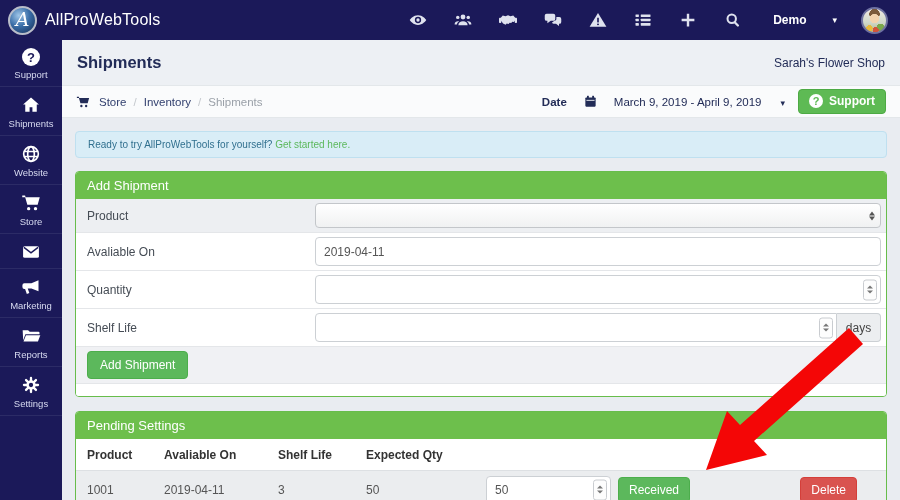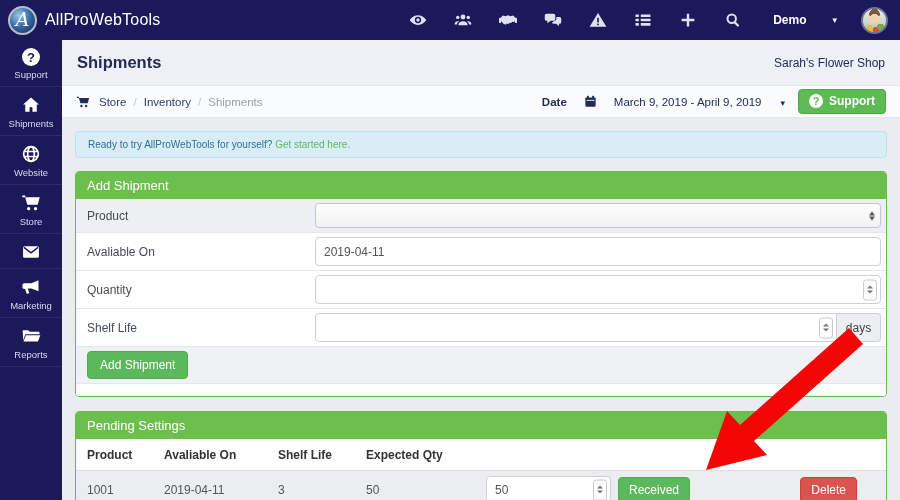--- a/index.html
+++ b/index.html
@@ -193,6 +193,17 @@
       </svg>
     <span class="side-label">Reports</span>
   </div>
+  <div class="side-item">
+    <svg class="side-ic" viewBox="0 0 24 24" fill="currentColor">
+        <circle cx="12" cy="12" r="5.6"></circle>
+        <rect x="10.6" y="2.2" width="2.8" height="19.6" rx="1.4"></rect>
+        <rect x="10.6" y="2.2" width="2.8" height="19.6" rx="1.4" transform="rotate(45 12 12)"></rect>
+        <rect x="10.6" y="2.2" width="2.8" height="19.6" rx="1.4" transform="rotate(90 12 12)"></rect>
+        <rect x="10.6" y="2.2" width="2.8" height="19.6" rx="1.4" transform="rotate(135 12 12)"></rect>
+        <circle cx="12" cy="12" r="2.6" fill="#1b1959"></circle>
+      </svg>
+    <span class="side-label">Settings</span>
+  </div>
 </div>
 
 <div class="main">

